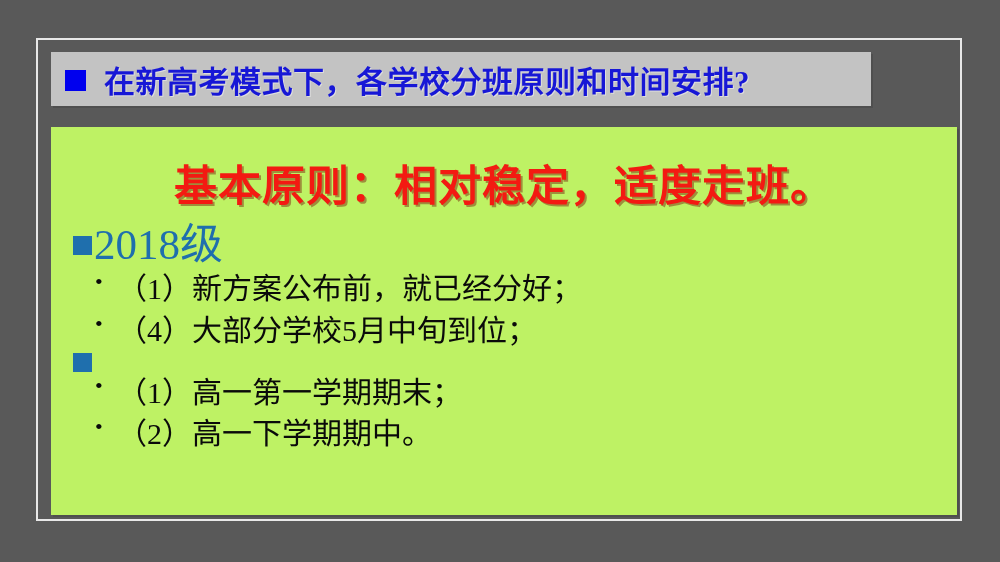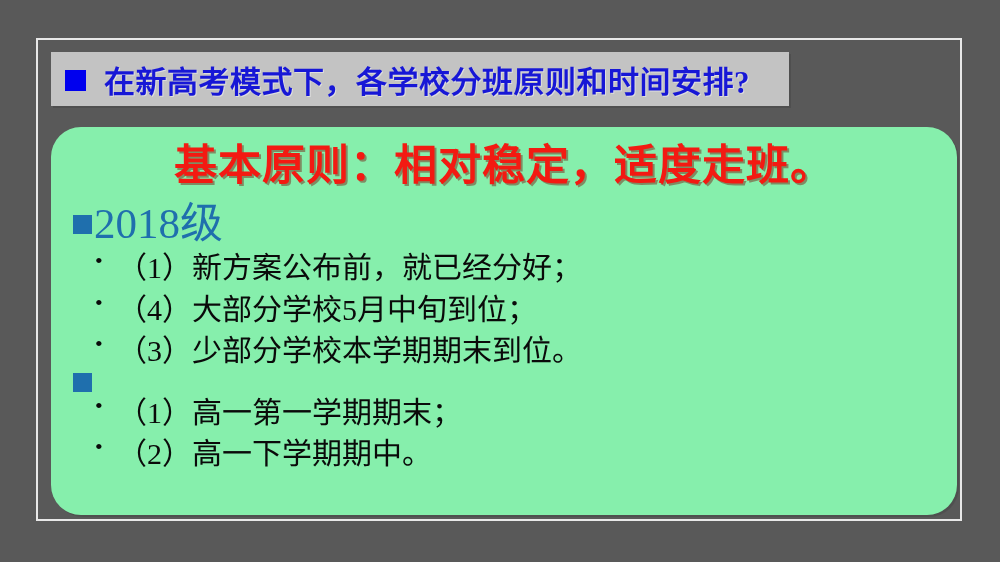--- a/index.html
+++ b/index.html
@@ -40,7 +40,7 @@
     position: absolute;
     left: 51px;
     top: 52px;
-    width: 738px;
+    width: 820px;
     height: 54px;
     background: #c3c3c3;
     display: flex;

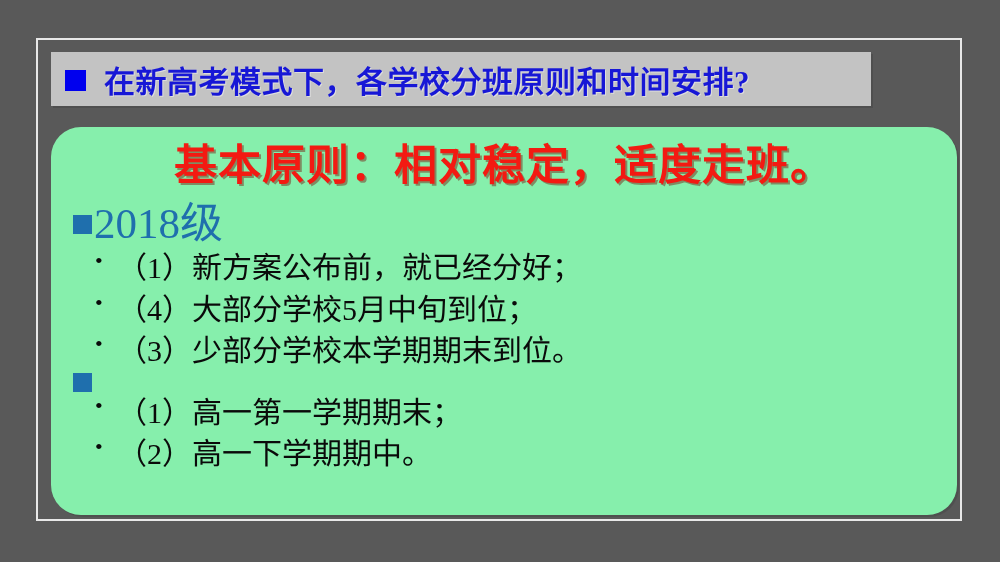--- a/index.html
+++ b/index.html
@@ -73,11 +73,10 @@
     top: 127px;
     width: 906px;
     height: 388px;
-    background: #86efac;
+    background: #bef264;
     box-sizing: border-box;
-    padding: 11px 18px 0 18px;
+    padding: 32px 18px 0 18px;
     box-shadow: 2px 2px 0 rgba(0,0,0,0.10);
-    border-radius: 30px;
   }
 
   #main-heading {

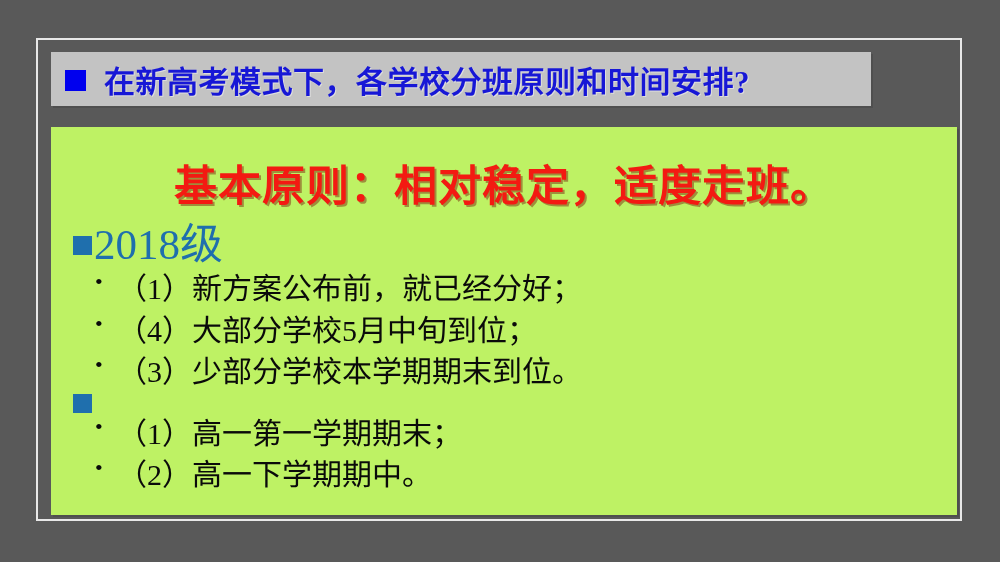--- a/index.html
+++ b/index.html
@@ -156,7 +156,6 @@
     <ul class="bullet-list">
       <li>（1）新方案公布前，就已经分好；</li>
       <li>（4）大部分学校5月中旬到位；</li>
-      <li>（3）少部分学校本学期期末到位。</li>
     </ul>
 
     <div class="section-head">

